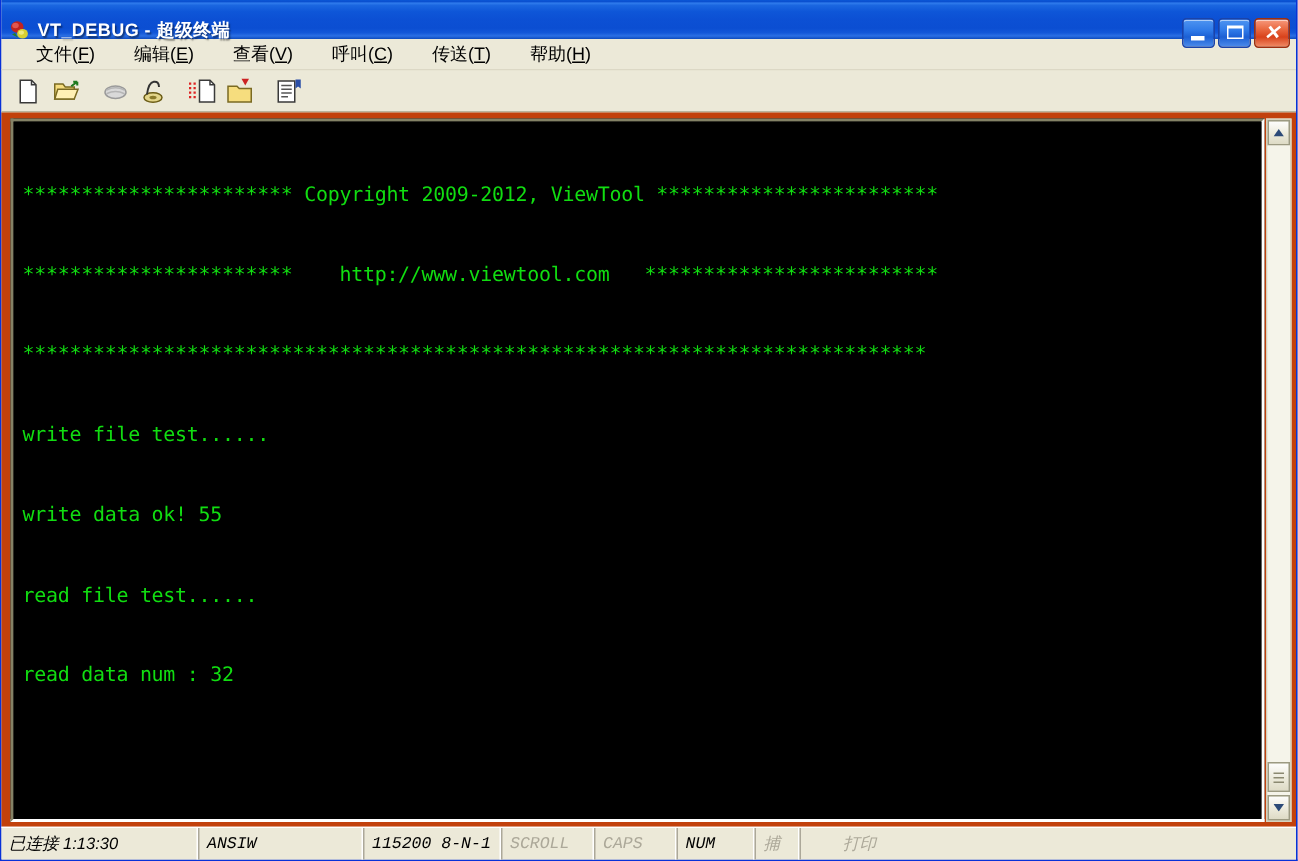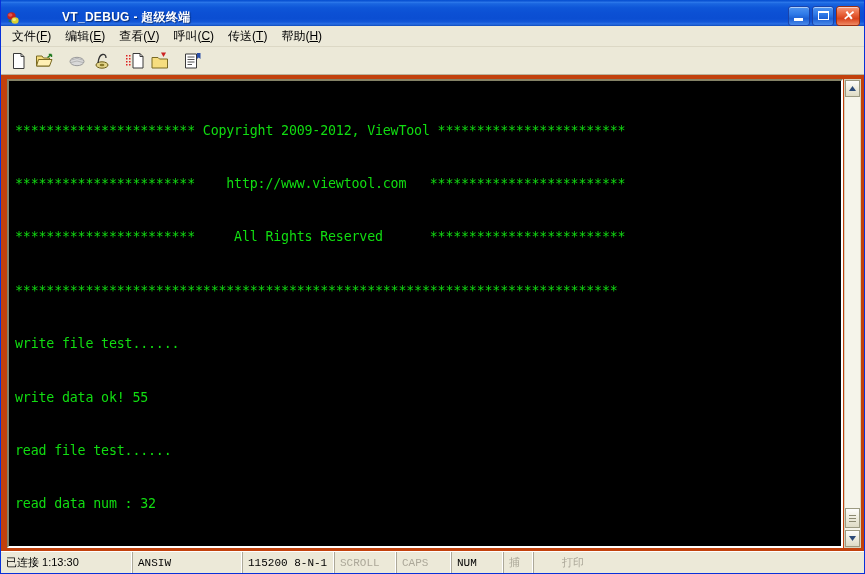--- a/index.html
+++ b/index.html
@@ -37,11 +37,10 @@
         #1a66e0 14%, #0e56d8 30%, #0c50d4 50%,
         #0b4ed2 72%, #1357d8 84%, #2b6fe4 92%, #0e4bbd 100%);
     display: flex;
-    align-items: flex-end;
-    padding: 1px 2px 0 4px;
-    position: relative;
-    box-sizing: border-box;
-    gap: 37px;
+    align-items: flex-start;
+    padding: 12px 2px 0 4px;
+    position: relative;
+    box-sizing: border-box;
   }
   #app-icon {
     width: 16px; height: 16px;

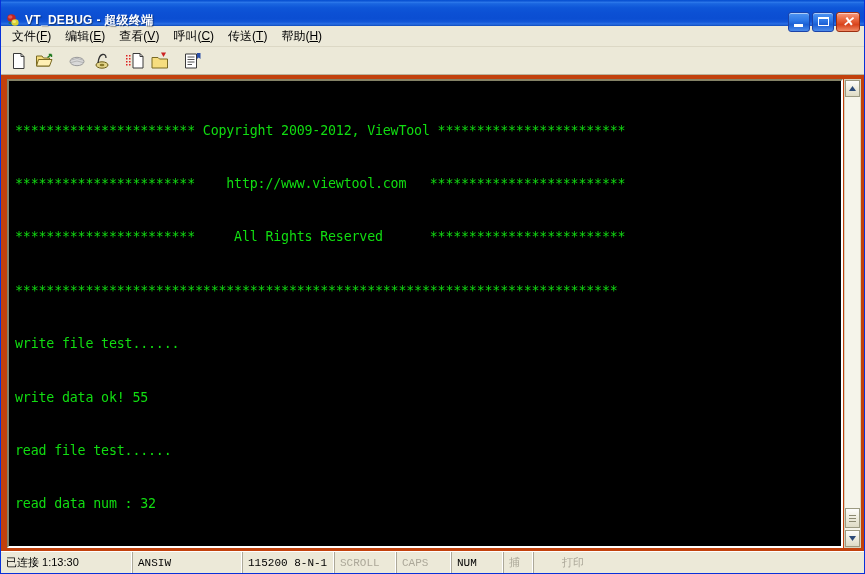--- a/index.html
+++ b/index.html
@@ -115,6 +115,7 @@
     white-space: nowrap;
     font-family: "Liberation Sans", sans-serif;
     cursor: default;
+    margin-left: 12px;
   }
   .menu-item .mn {
     text-decoration: underline;

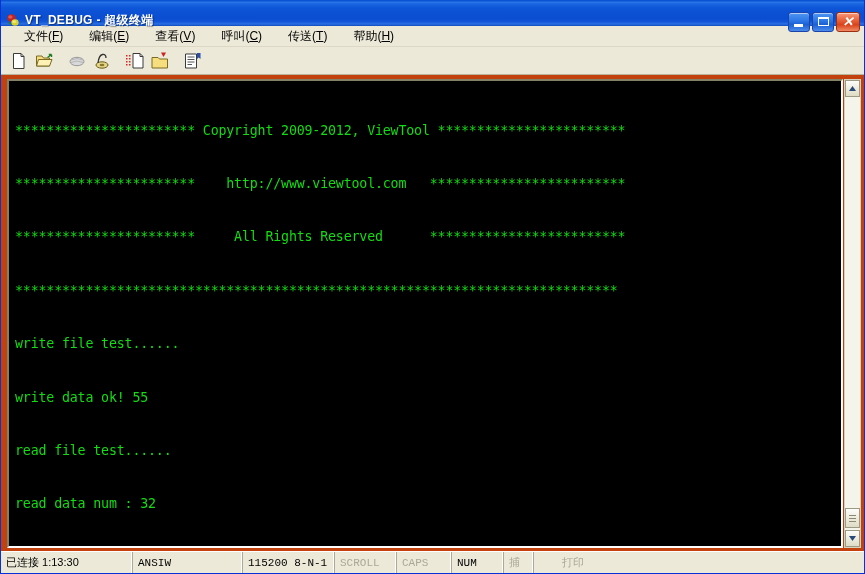--- a/index.html
+++ b/index.html
@@ -350,7 +350,6 @@
       <div id="terminal">
         <div class="line">*********************** Copyright 2009-2012, ViewTool ************************</div>
         <div class="line">***********************    http://www.viewtool.com   *************************</div>
-        <div class="line">***********************     All Rights Reserved      *************************</div>
         <div class="line">*****************************************************************************</div>
         <div class="line">write file test......</div>
         <div class="line">write data ok! 55</div>

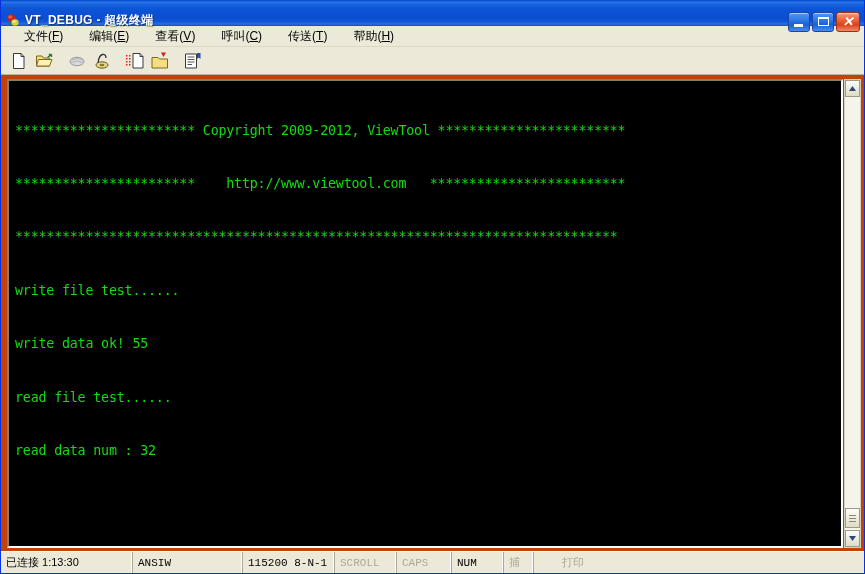--- a/index.html
+++ b/index.html
@@ -235,6 +235,7 @@
     color: #000;
     white-space: nowrap;
     box-sizing: border-box;
+    font-style: italic;
   }
   .sb-cell.dim { color: #aca899; }
   .sb-cell.nb { border-right: none; box-shadow: none; flex: 1 1 auto; padding-left: 28px; }

